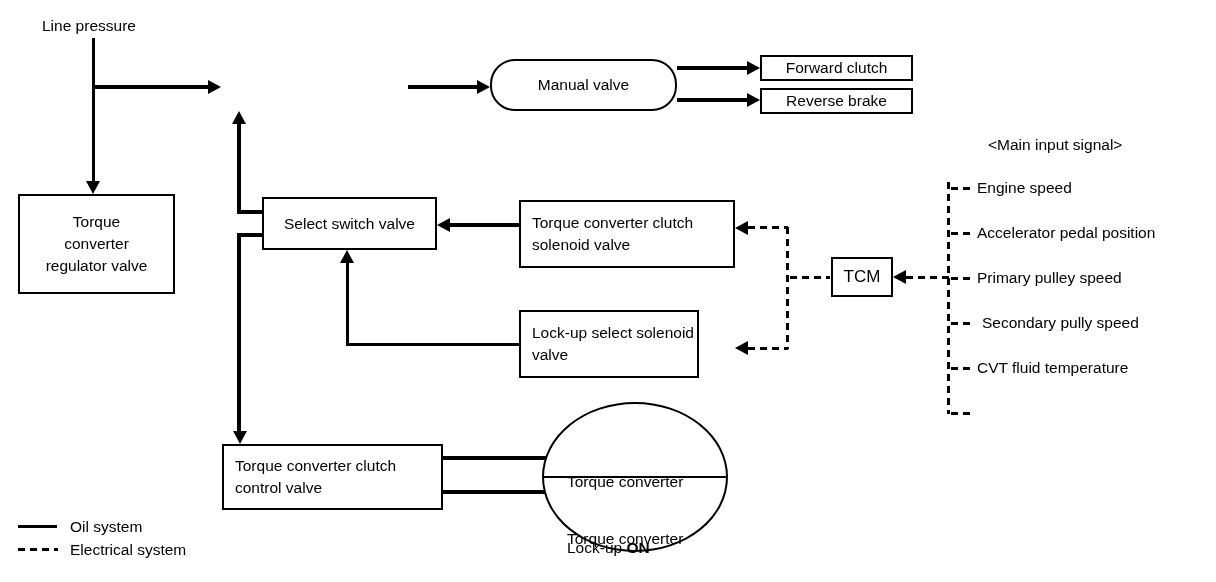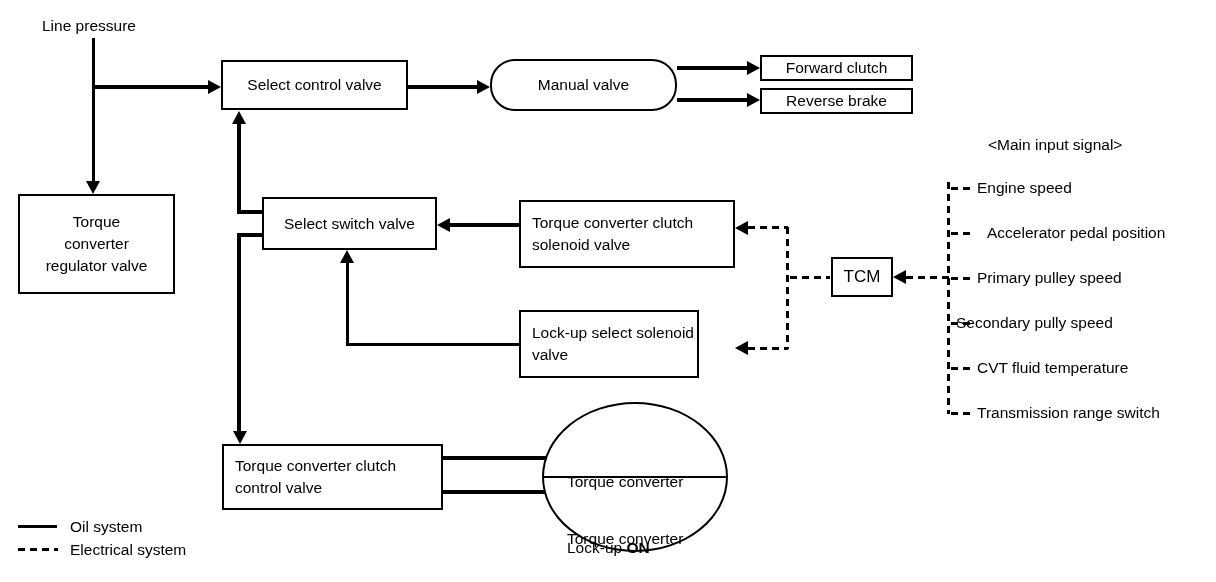--- a/index.html
+++ b/index.html
@@ -110,9 +110,6 @@
   <div class="dash-h" style="left:951px;top:367px;width:22px;height:3px;"></div>
   <div class="dash-h" style="left:951px;top:412px;width:22px;height:3px;"></div>
 
-  <div class="box" id="b-scv">
-    <span>Select control valve</span>
-  </div>
 
   <div class="box" id="b-mv">
     <span>Manual valve</span>

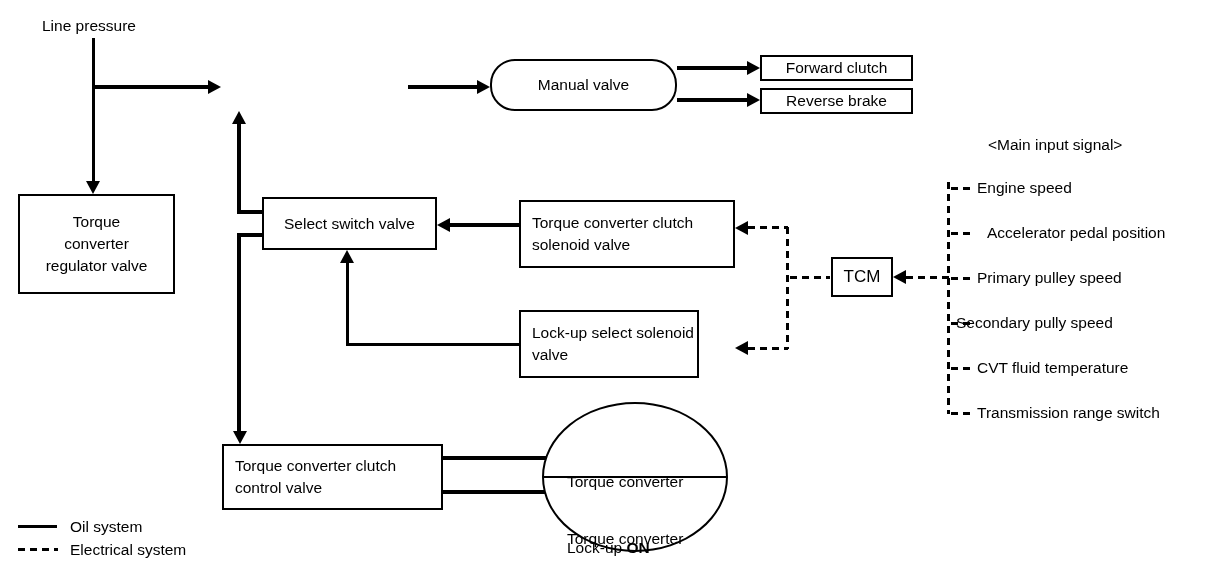--- a/index.html
+++ b/index.html
@@ -166,7 +166,7 @@
 
   <div class="lbl" style="left:988px;top:134px;">&lt;Main input signal&gt;</div>
   <div class="lbl" style="left:977px;top:177px;">Engine speed</div>
-  <div class="lbl" style="left:977px;top:222px;margin-left:10px;">Accelerator pedal position</div>
+  <div class="lbl" style="left:977px;top:222px;">Accelerator pedal position</div>
   <div class="lbl" style="left:977px;top:267px;">Primary pulley speed</div>
   <div class="lbl" style="left:956px;top:312px;">Secondary pully speed</div>
   <div class="lbl" style="left:977px;top:357px;">CVT fluid temperature</div>

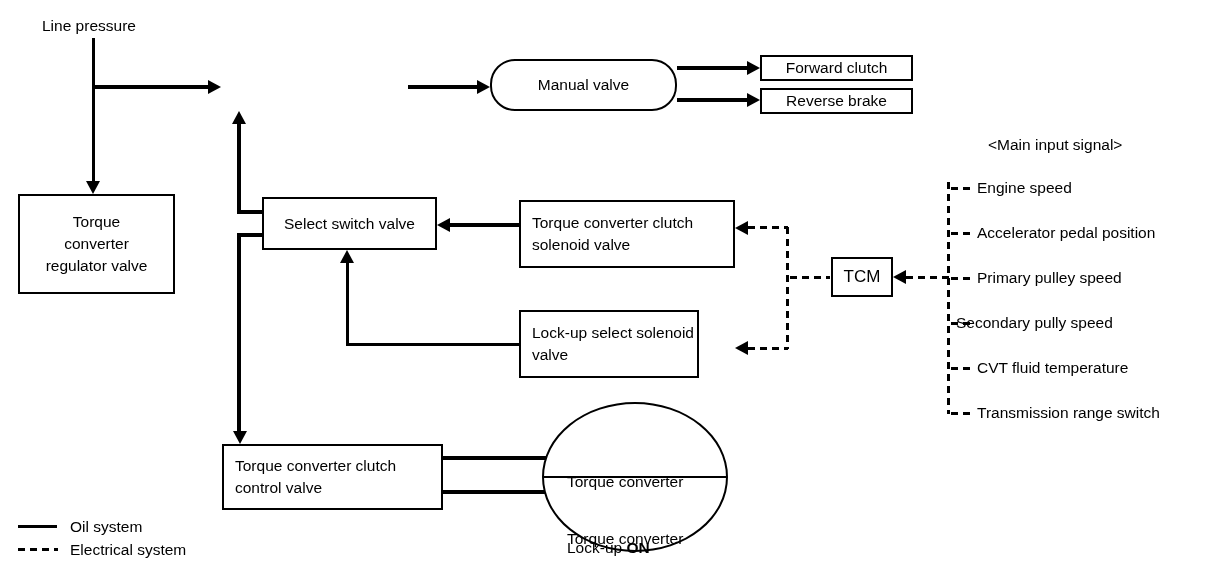--- a/index.html
+++ b/index.html
@@ -168,7 +168,7 @@
   <div class="lbl" style="left:977px;top:177px;">Engine speed</div>
   <div class="lbl" style="left:977px;top:222px;">Accelerator pedal position</div>
   <div class="lbl" style="left:977px;top:267px;">Primary pulley speed</div>
-  <div class="lbl" style="left:956px;top:312px;">Secondary pully speed</div>
+  <div class="lbl" style="left:982px;top:312px;">Secondary pully speed</div>
   <div class="lbl" style="left:977px;top:357px;">CVT fluid temperature</div>
   <div class="lbl" style="left:977px;top:402px;">Transmission range switch</div>
 

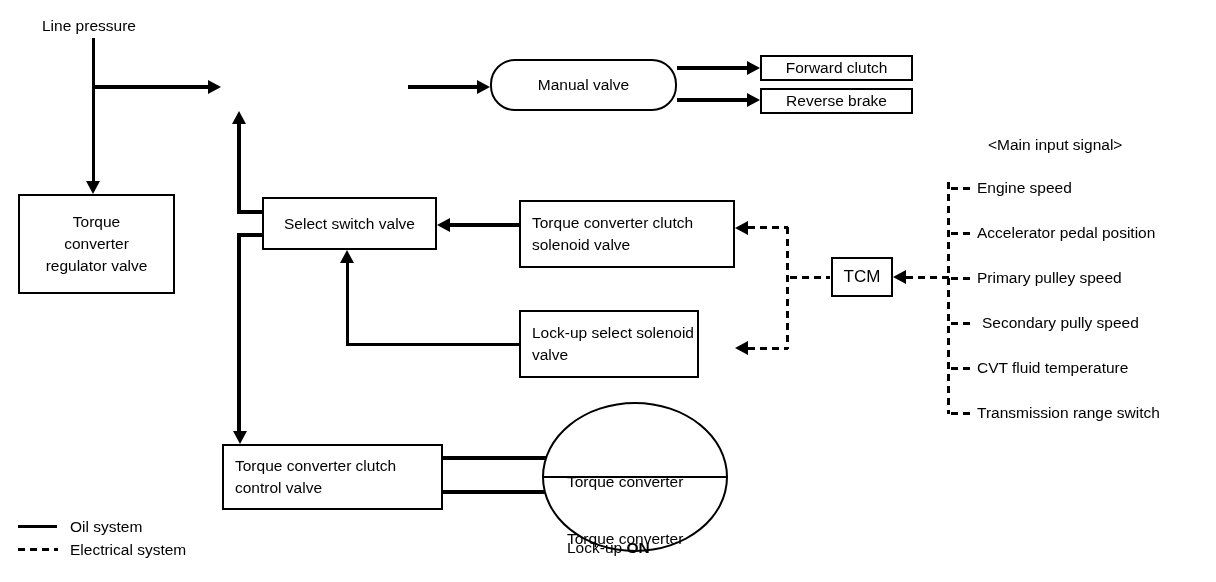--- a/index.html
+++ b/index.html
@@ -170,7 +170,6 @@
   <div class="lbl" style="left:977px;top:267px;">Primary pulley speed</div>
   <div class="lbl" style="left:982px;top:312px;">Secondary pully speed</div>
   <div class="lbl" style="left:977px;top:357px;">CVT fluid temperature</div>
-  <div class="lbl" style="left:977px;top:402px;">Transmission range switch</div>
 
   <div class="hline" style="left:18px;top:525px;width:39px;height:3px;"></div>
   <div class="lbl" style="left:70px;top:516px;">Oil system</div>

